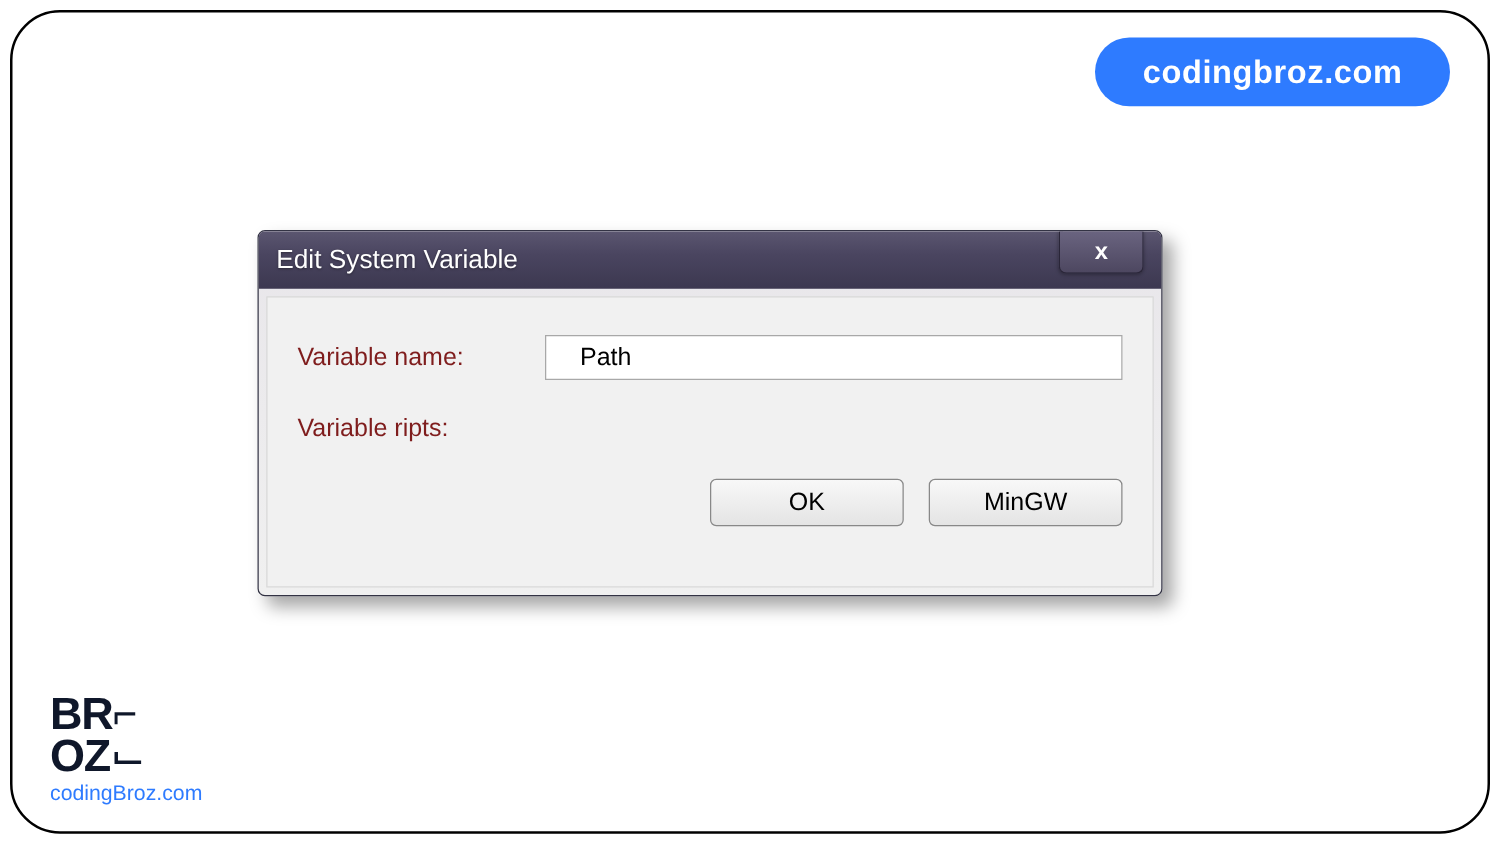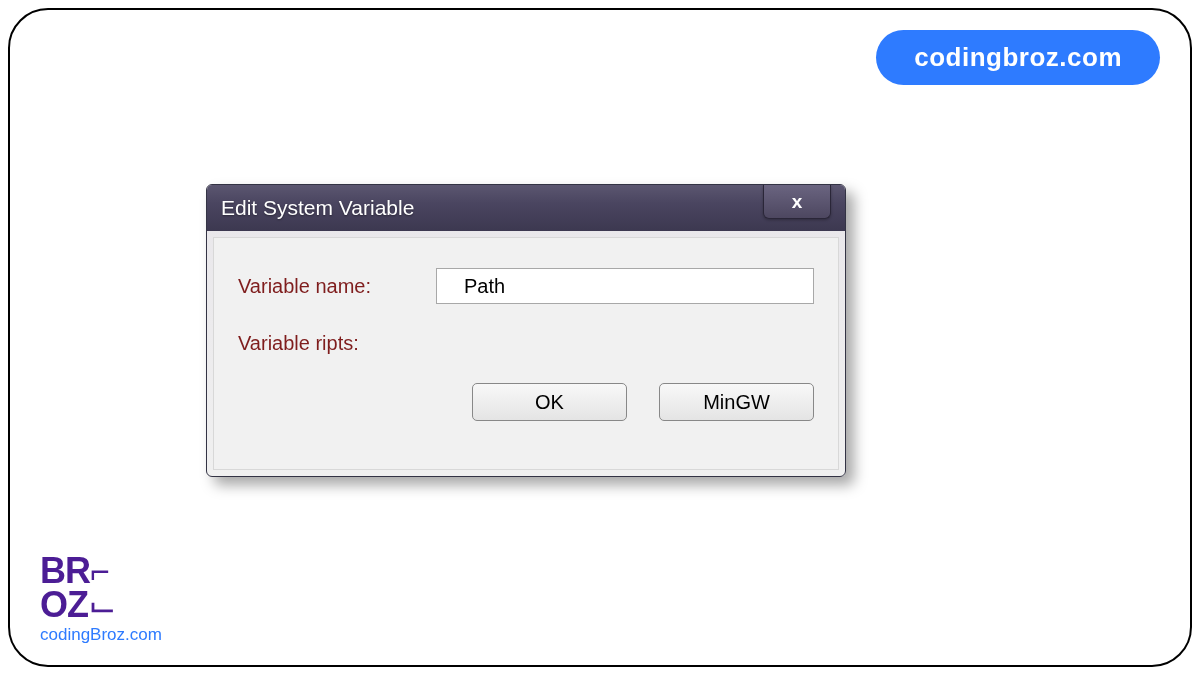--- a/index.html
+++ b/index.html
@@ -43,7 +43,7 @@
       position: absolute;
       top: 184px;
       left: 206px;
-      width: 640px;
+      width: 724px;
       height: 293px;
       background: linear-gradient(to bottom, #e8e6ea, #f0f0f0);
       border: 1px solid #333344;

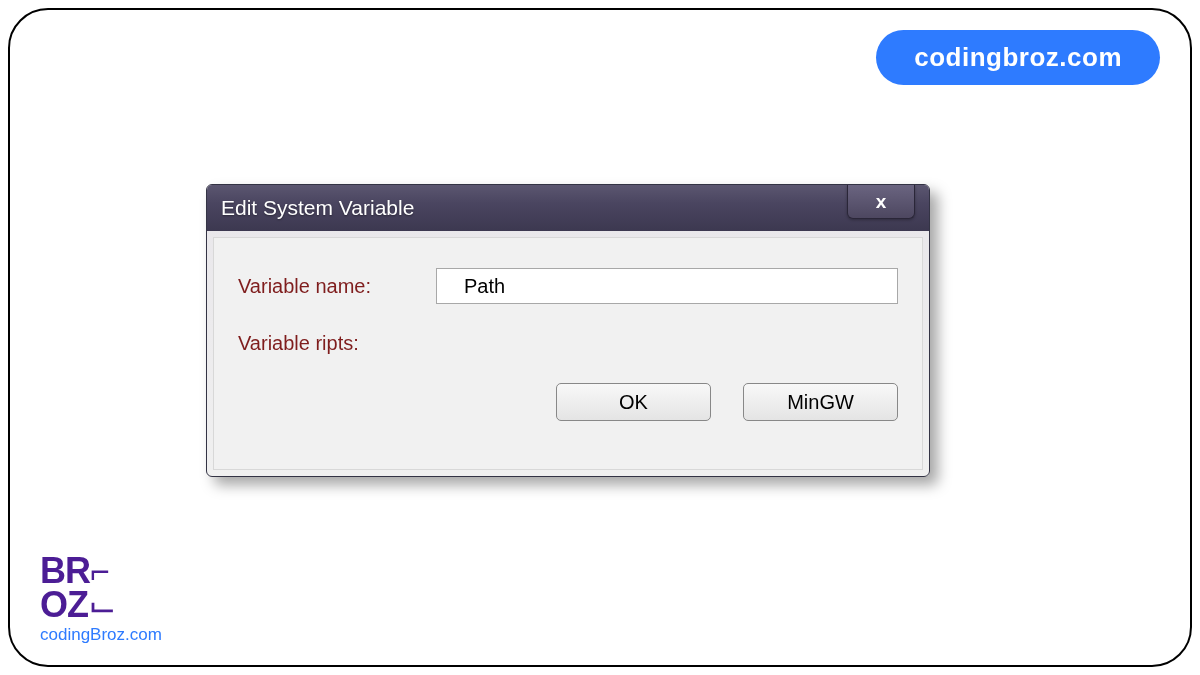--- a/index.html
+++ b/index.html
@@ -122,7 +122,7 @@
     .button-row {
       display: flex;
       justify-content: flex-end;
-      gap: 32px;
+      gap: 20px;
       margin-top: 28px;
     }
     

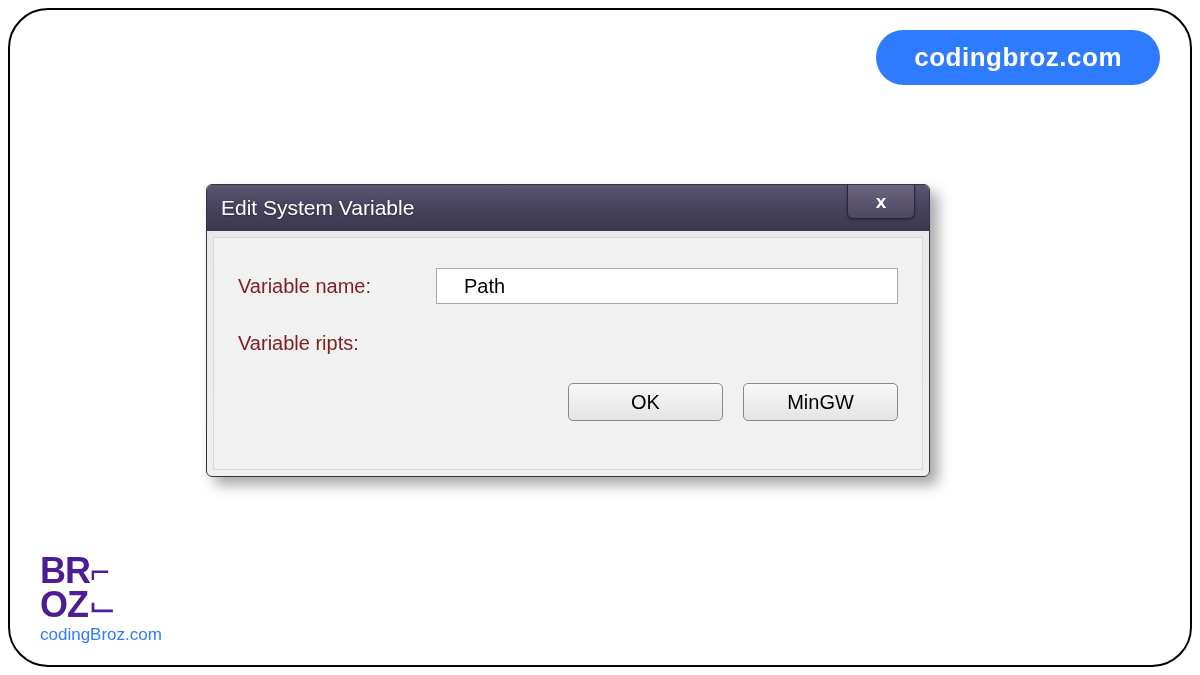--- a/index.html
+++ b/index.html
@@ -145,7 +145,7 @@
     }
     
     .logo-main {
-      color: #4c1d95;
+      color: #0f172a;
       font-weight: 800;
       font-size: 36px;
       line-height: 0.95;

